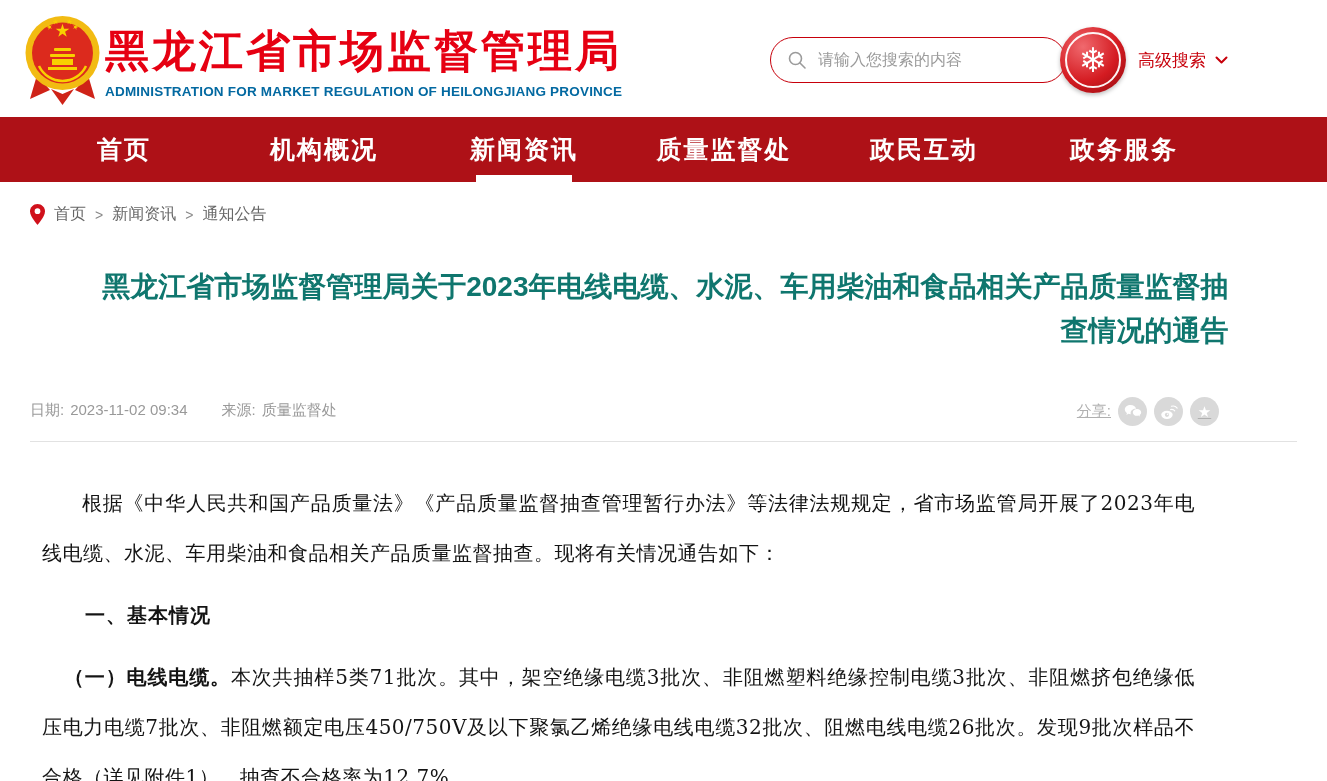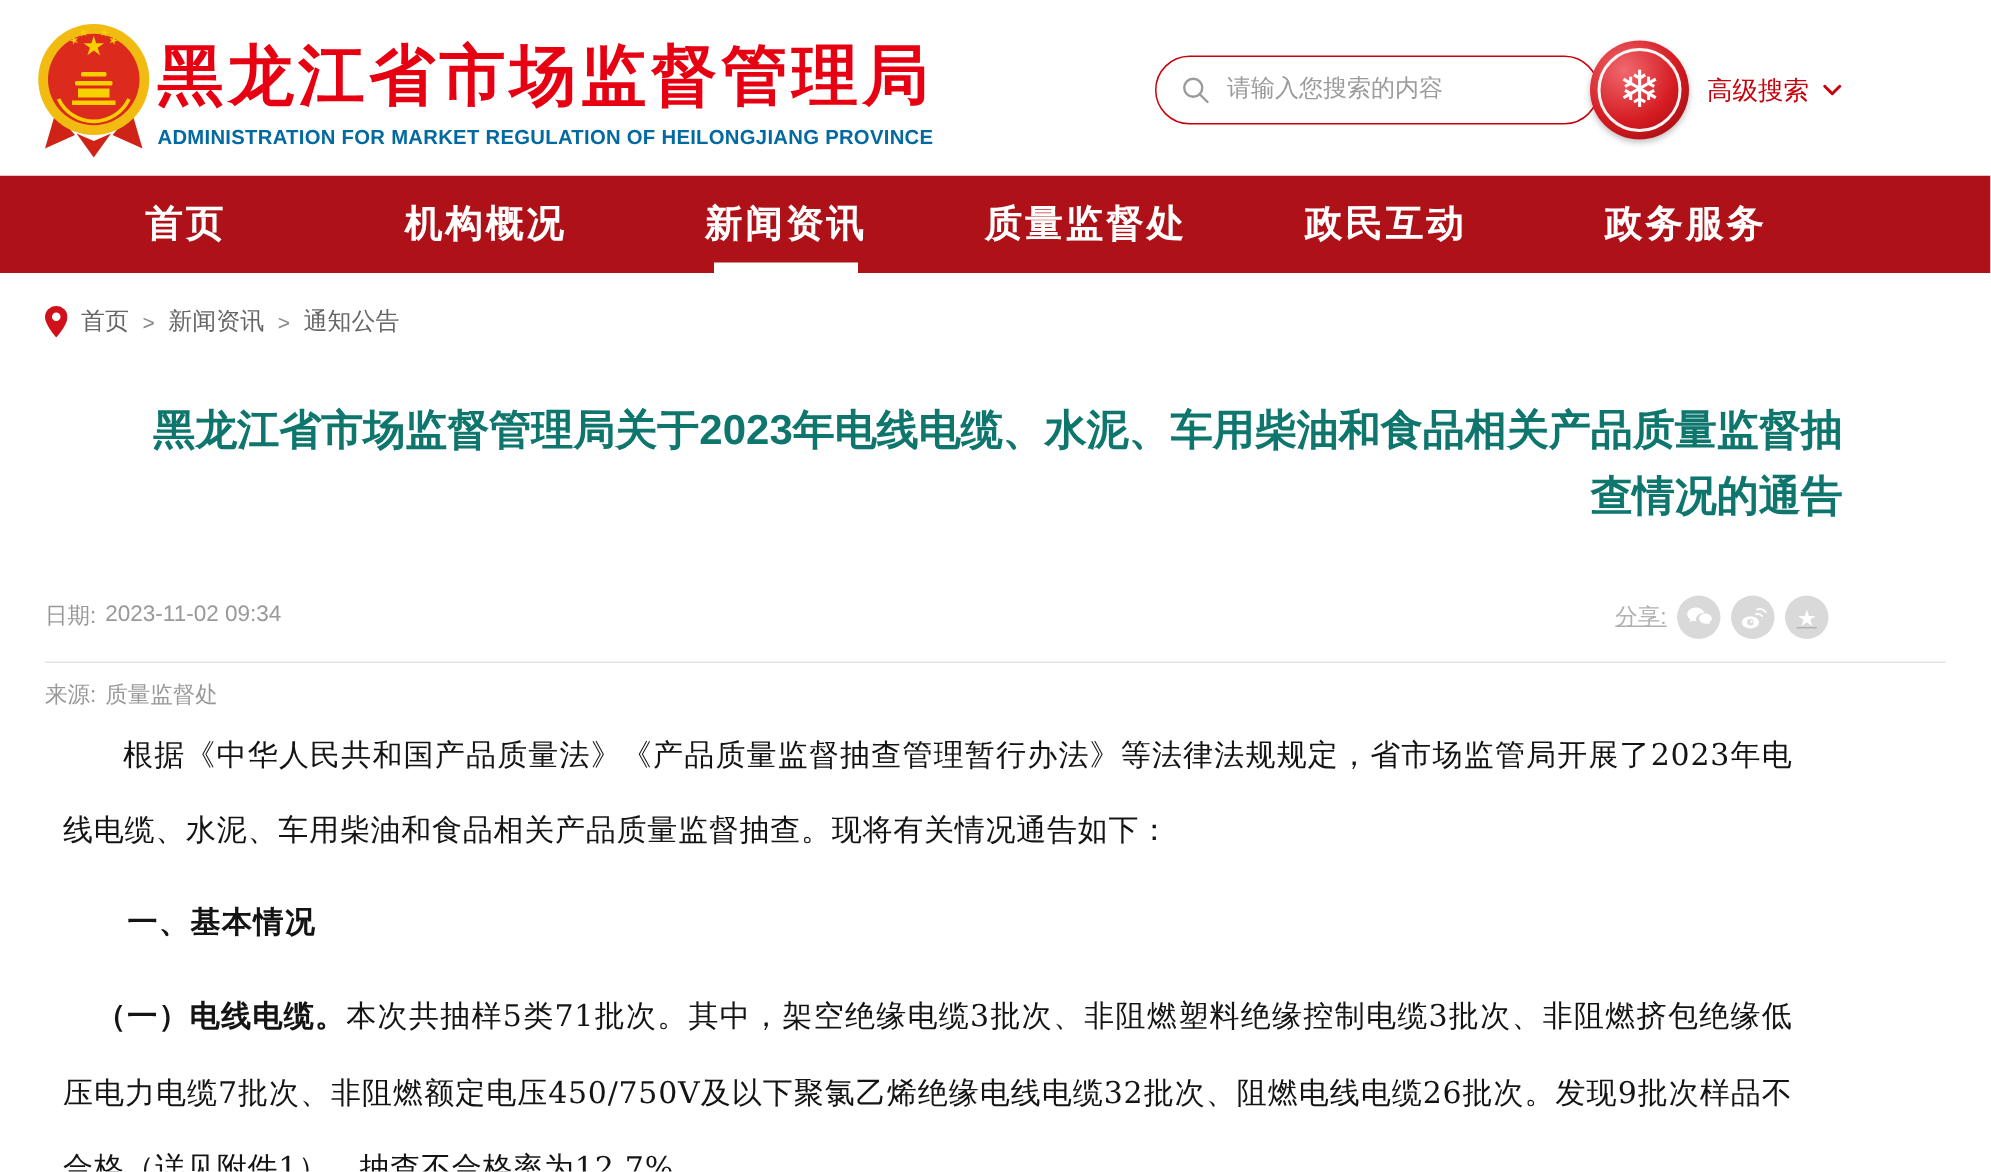--- a/index.html
+++ b/index.html
@@ -83,7 +83,7 @@
     font-size: 28px; font-weight: bold; color: #0f766e; line-height: 44px;
   }
   .meta-row { position: relative; height: 28px; margin-top: 44px; font-size: 15px; color: #999; }
-  .meta-left { position: absolute; left: 30px; top: 4px; display: flex; gap: 34px; flex-direction: column; }
+  .meta-left { position: absolute; left: 30px; top: 4px; display: flex; gap: 34px; }
   .meta-pair { display: flex; gap: 6px; white-space: nowrap; }
   .font-ctrl {
     position: absolute; left: 50%; top: 0; transform: translateX(-50%);

